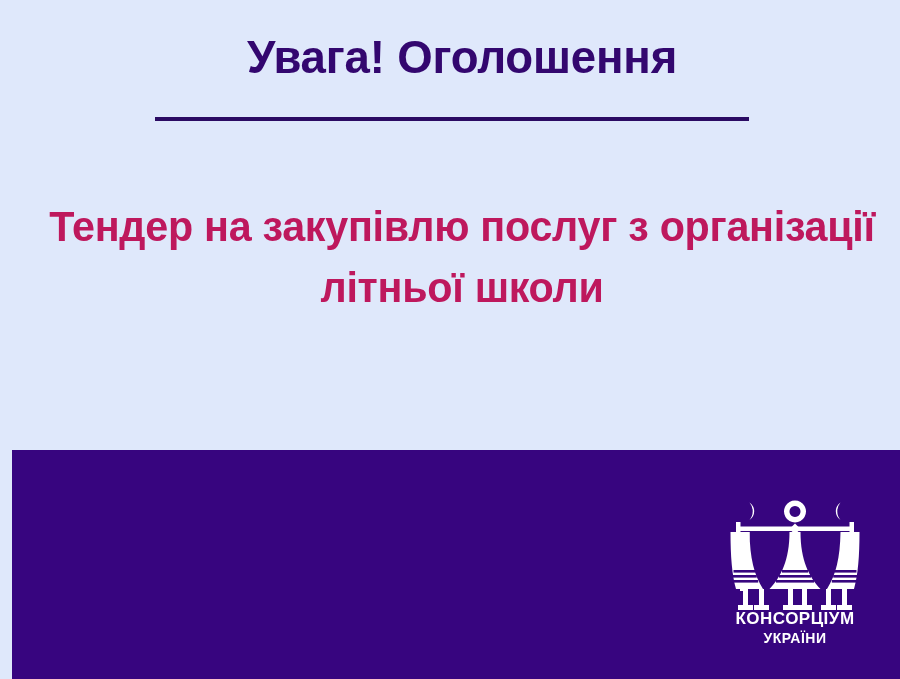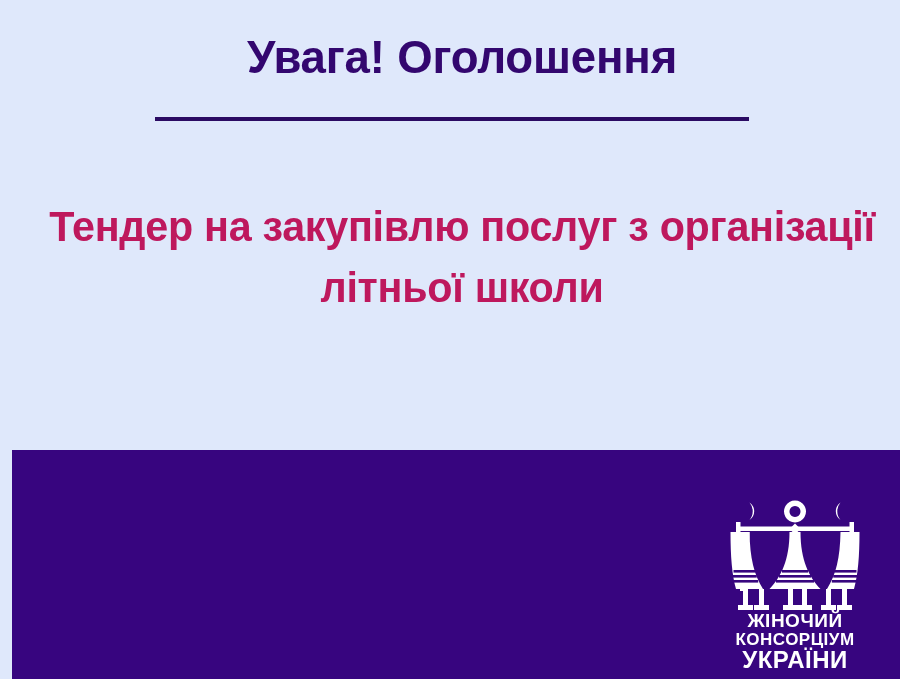--- a/index.html
+++ b/index.html
@@ -202,7 +202,6 @@
     </div>
 
     <div class="logo-wordmark">
-      <span class="wm wm-1">ЖІНОЧИЙ</span>
       <span class="wm wm-2">КОНСОРЦІУМ</span>
       <span class="wm wm-3">УКРАЇНИ</span>
     </div>

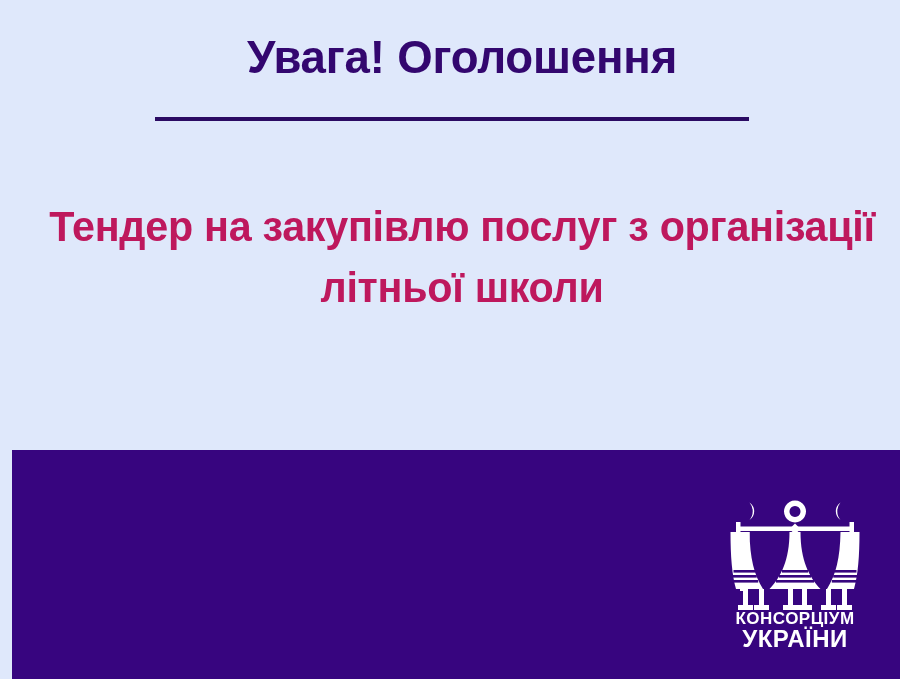--- a/index.html
+++ b/index.html
@@ -119,7 +119,7 @@
   }
   .wm-1 { font-size: 19px; line-height: 21px; }
   .wm-2 { font-size: 17px; line-height: 17px; letter-spacing: 0.3px; }
-  .wm-3 { font-size: 24px; line-height: 23px; }
+  .wm-3 { font-size: 14px; line-height: 23px; }
 </style>
 </head>
 <body>

